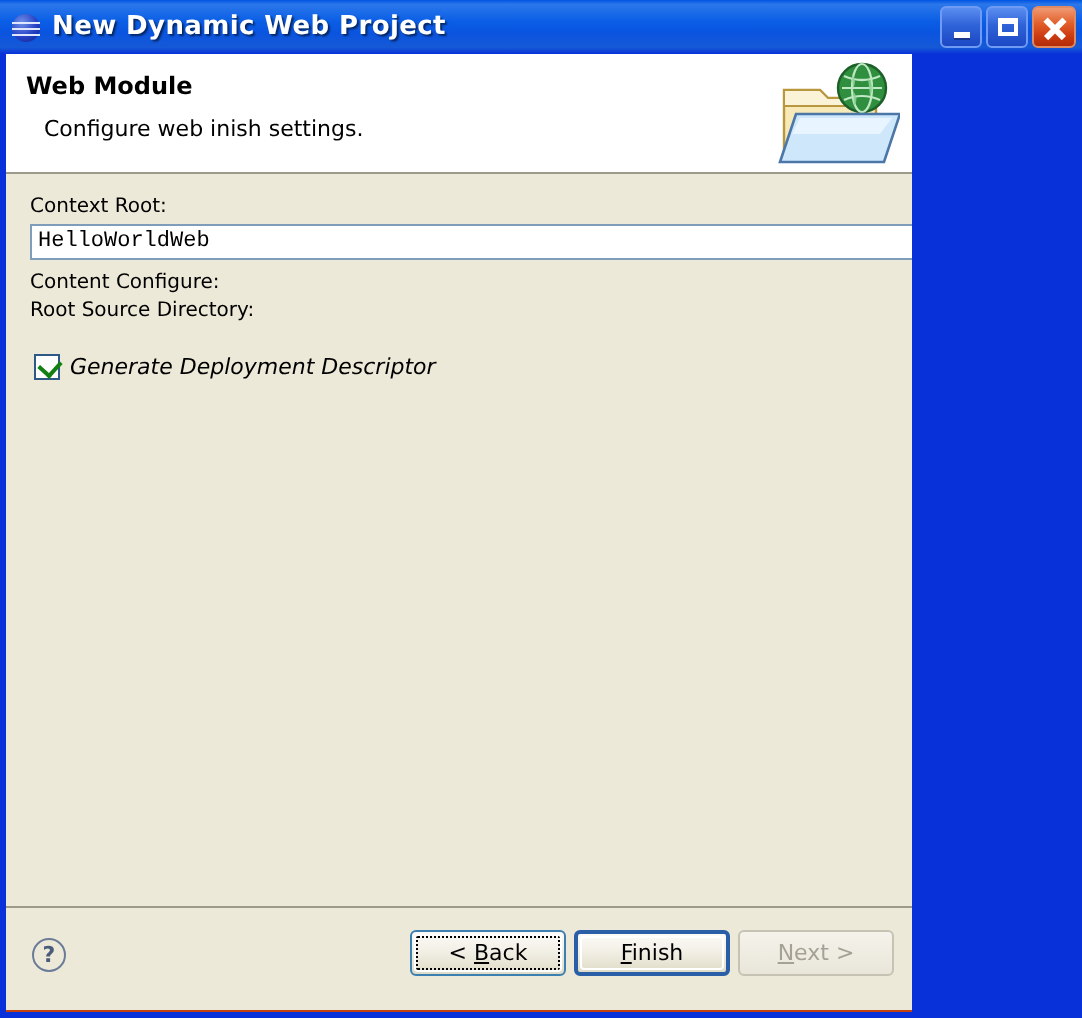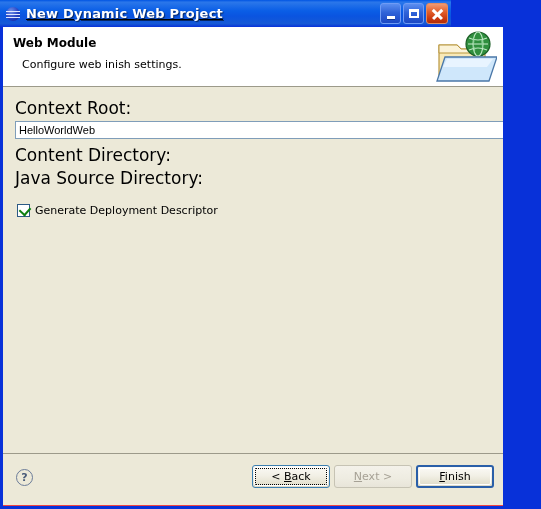--- a/index.html
+++ b/index.html
@@ -27,7 +27,7 @@
   .titlebar {
     position: absolute;
     left: 0; top: 0;
-    width: 451px;
+    width: 541px;
     height: 27px;
     background: linear-gradient(to bottom,
        #0054e3 0%, #2b77ea 8%, #0a5ee6 40%,
@@ -36,7 +36,6 @@
     align-items: center;
     padding-left: 5px;
     box-sizing: border-box;
-    text-decoration: underline;
   }
   .title-icon {
     width: 16px; height: 16px;

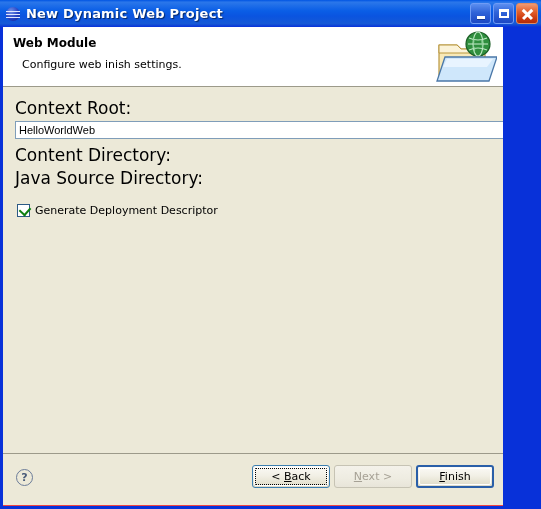--- a/index.html
+++ b/index.html
@@ -127,9 +127,9 @@
     position: absolute;
     left: 3px;
     top: 27px;
-    width: 500px;
+    width: 453px;
     height: 479px;
-    background: #ef4444;
+    background: #c2410c;
     box-sizing: border-box;
     overflow: hidden;
   }

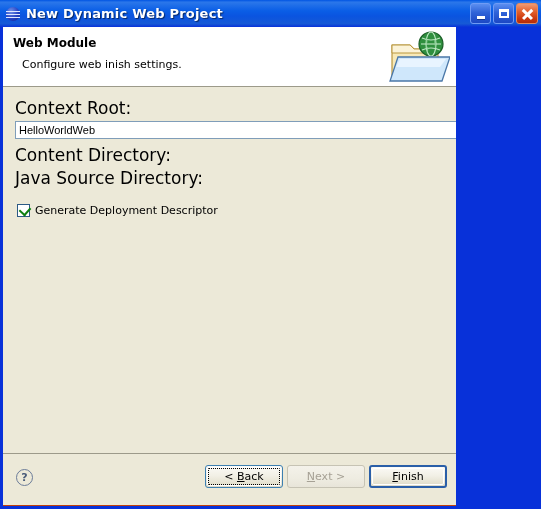--- a/index.html
+++ b/index.html
@@ -174,7 +174,7 @@
     box-sizing: border-box;
   }
   .field-label {
-    font-size: 17px;
+    font-size: 10px;
     color: #000000;
     margin: 0 0 3px 12px;
   }

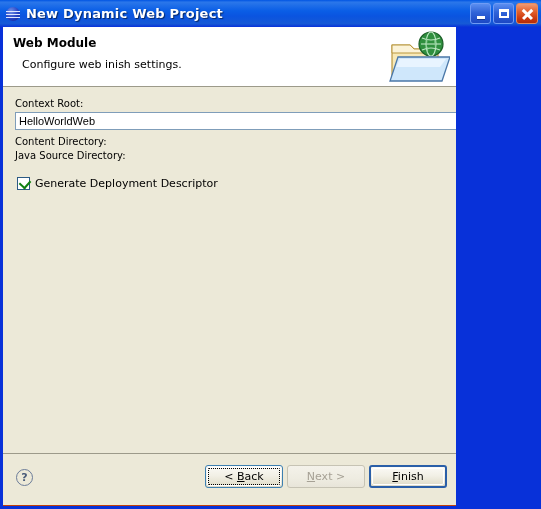--- a/index.html
+++ b/index.html
@@ -187,7 +187,7 @@
     box-sizing: border-box;
     border: 1px solid #7f9db9;
     background: #ffffff;
-    font-family: Liberation Sans, sans-serif;
+    font-family: Liberation Mono, monospace;
     font-size: 11px;
     color: #000000;
     padding: 1px 3px;

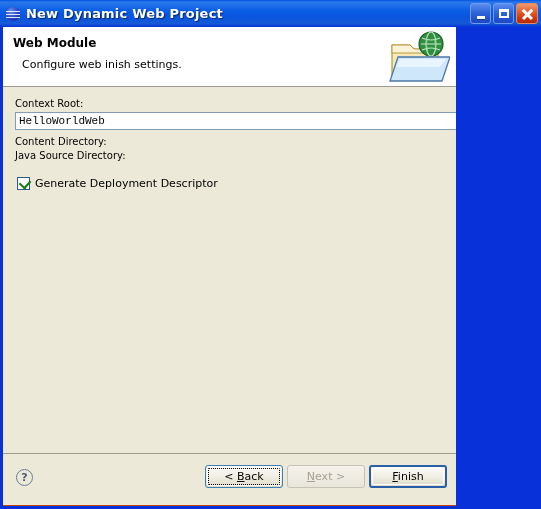--- a/index.html
+++ b/index.html
@@ -356,7 +356,7 @@
       <div class="field-label first">Context Root:</div>
       <input class="text-input" type="text" value="HelloWorldWeb" style="">
 
-      <div class="field-label">Content Directory:</div>
+      <div class="field-label">Content Configure:</div>
 
       <div class="field-label">Java Source Directory:</div>
 

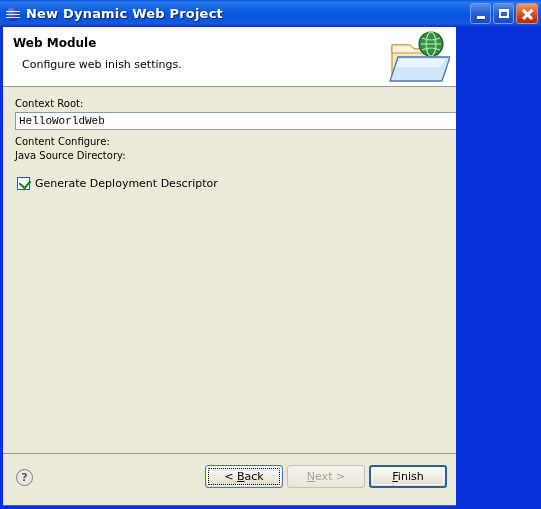--- a/index.html
+++ b/index.html
@@ -358,7 +358,7 @@
 
       <div class="field-label">Content Configure:</div>
 
-      <div class="field-label">Java Source Directory:</div>
+      <div class="field-label">Root Source Directory:</div>
 
       <div class="check-row">
         <div class="checkbox">

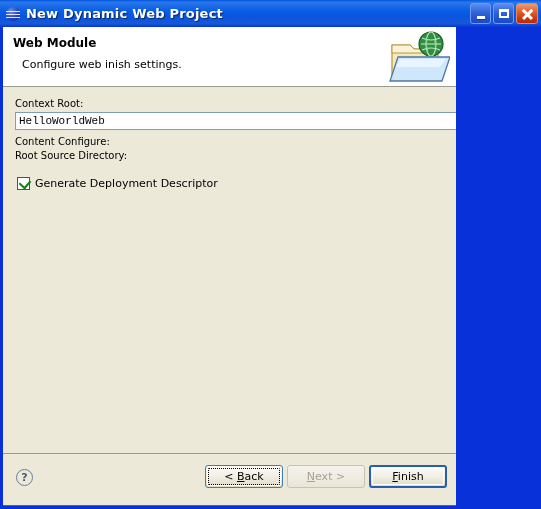--- a/index.html
+++ b/index.html
@@ -198,6 +198,7 @@
     display: flex;
     align-items: center;
     margin: 16px 0 0 14px;
+    font-style: italic;
   }
   .checkbox {
     width: 13px;

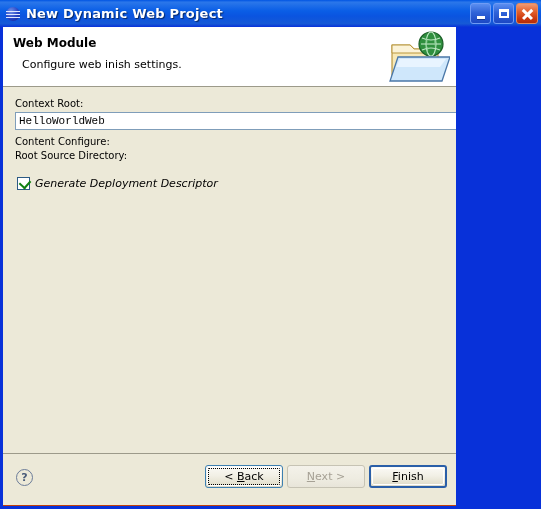--- a/index.html
+++ b/index.html
@@ -382,12 +382,6 @@
           </span>
         </div>
 
-        <div class="btn disabled">
-          <span class="lbl">
-            <span></span><span class="acc">N</span><span>ext &gt;</span>
-          </span>
-        </div>
-
         <div class="btn default">
           <div class="inner"></div>
           <span class="lbl">
@@ -395,6 +389,12 @@
           </span>
         </div>
 
+        <div class="btn disabled">
+          <span class="lbl">
+            <span></span><span class="acc">N</span><span>ext &gt;</span>
+          </span>
+        </div>
+
 
       </div>
     </div>

